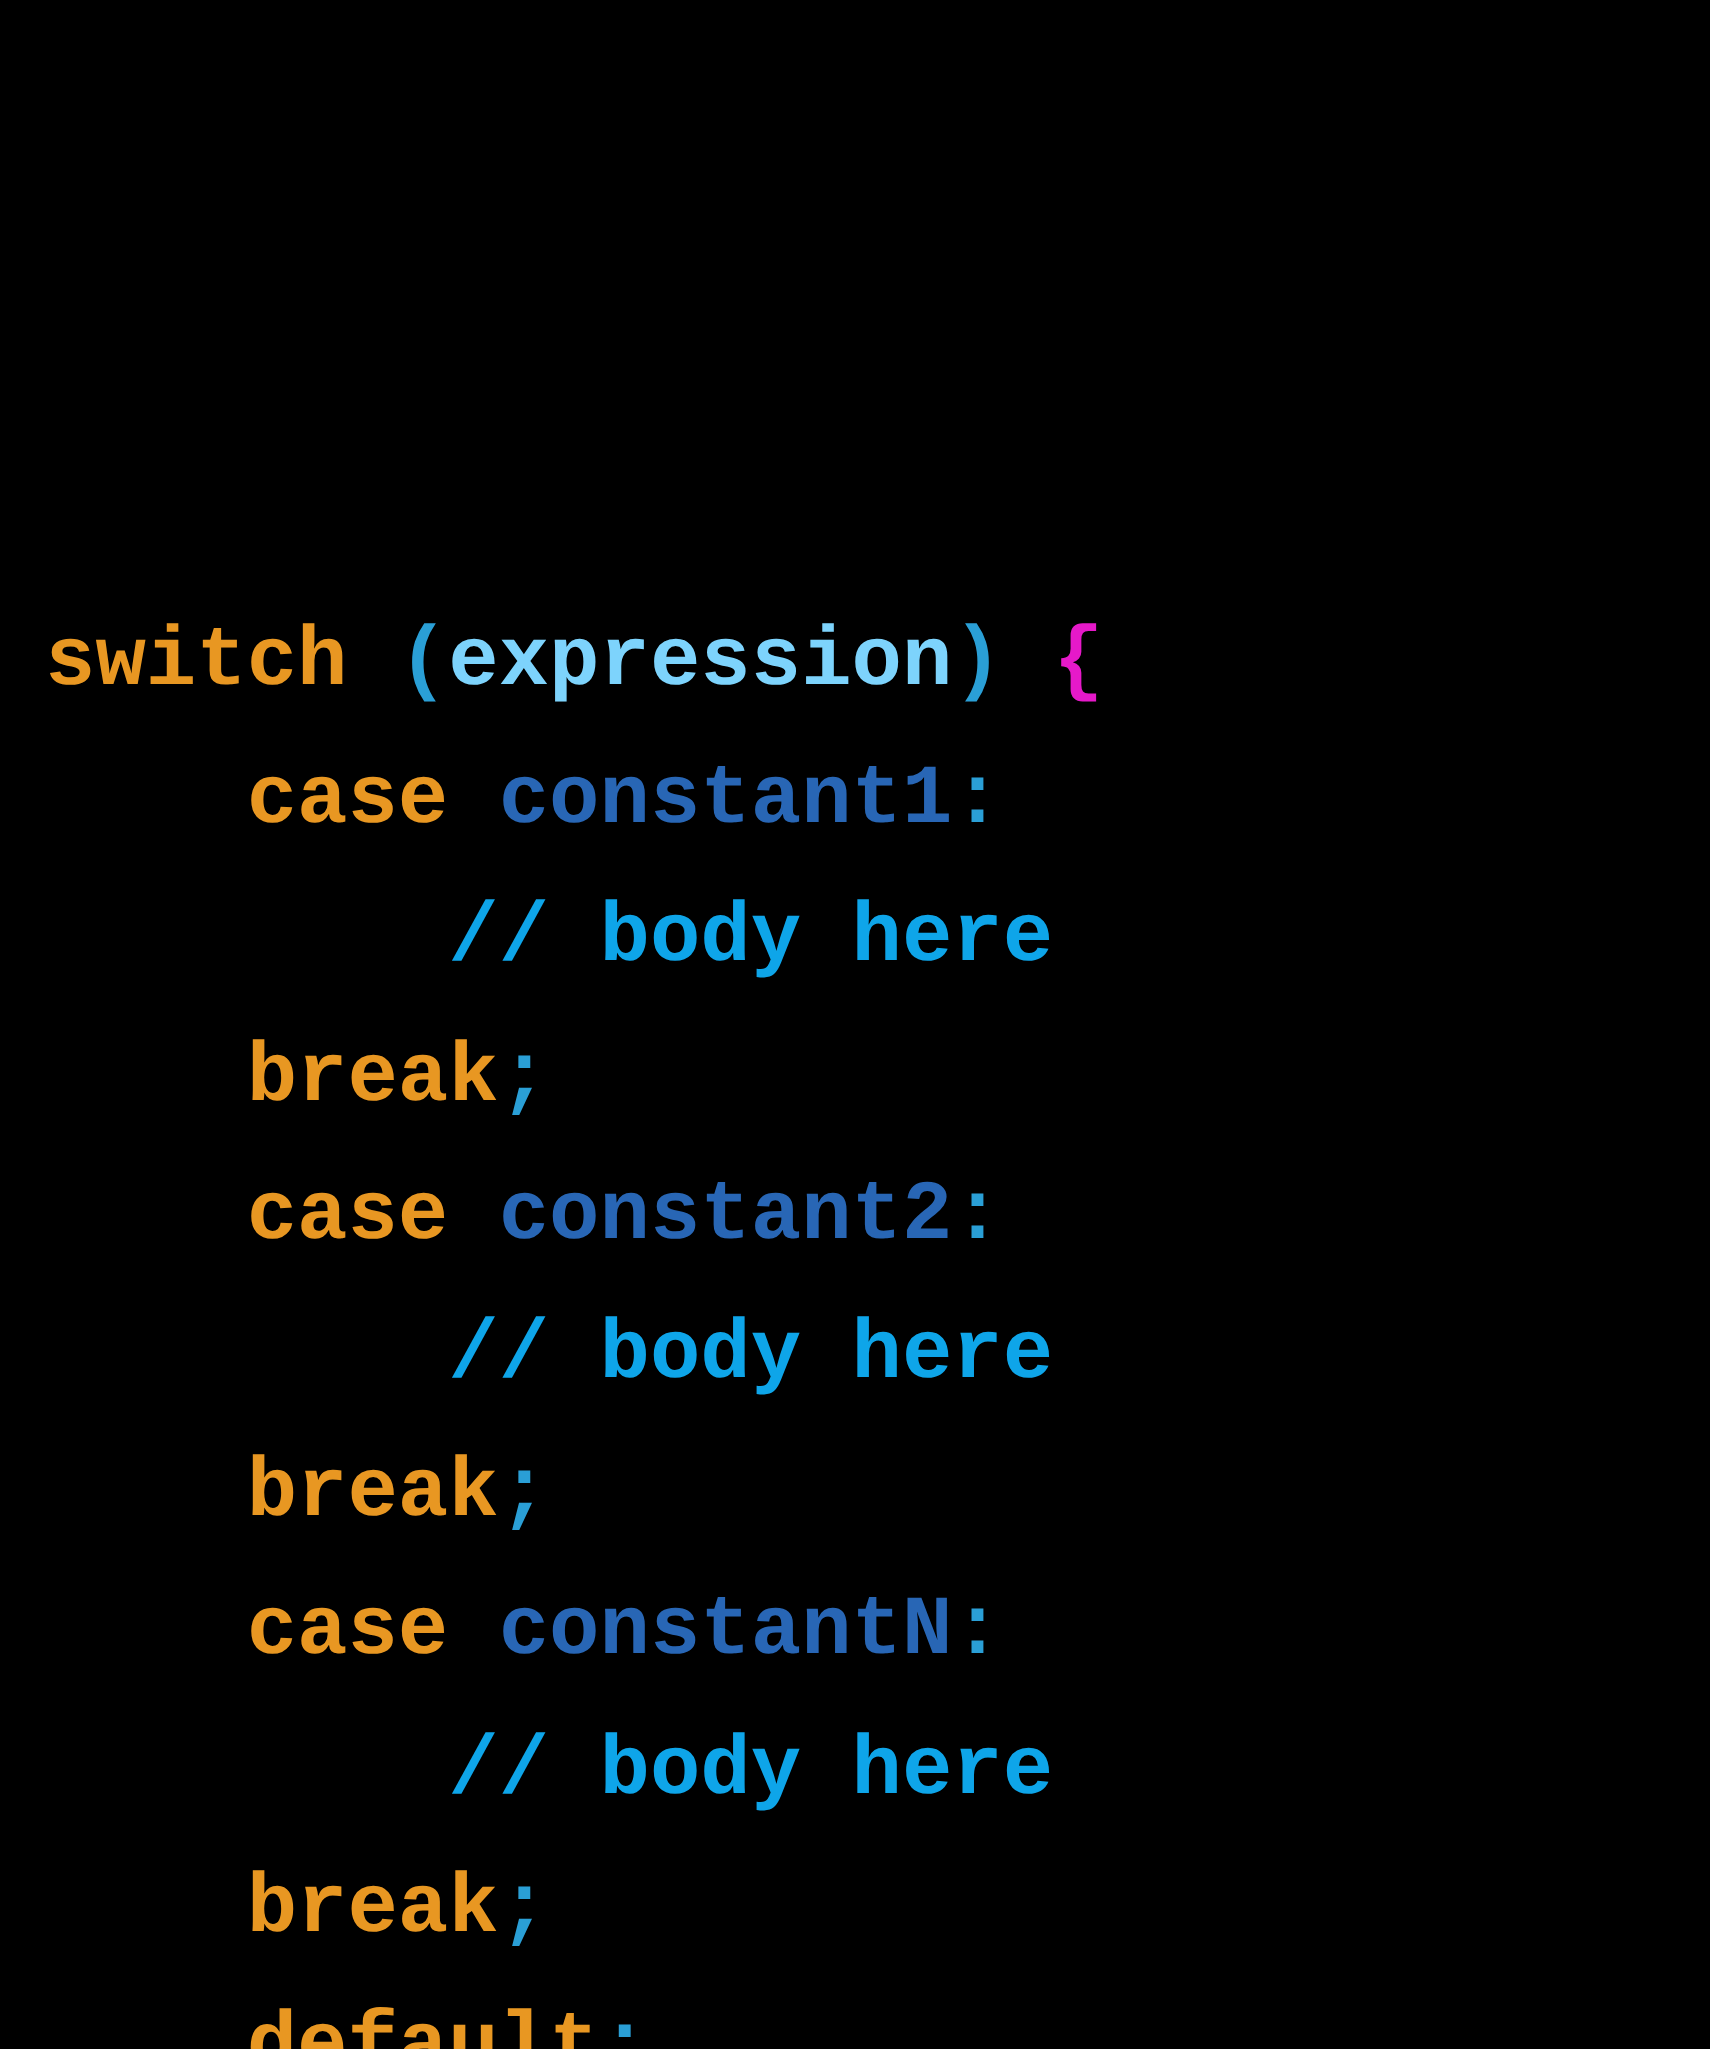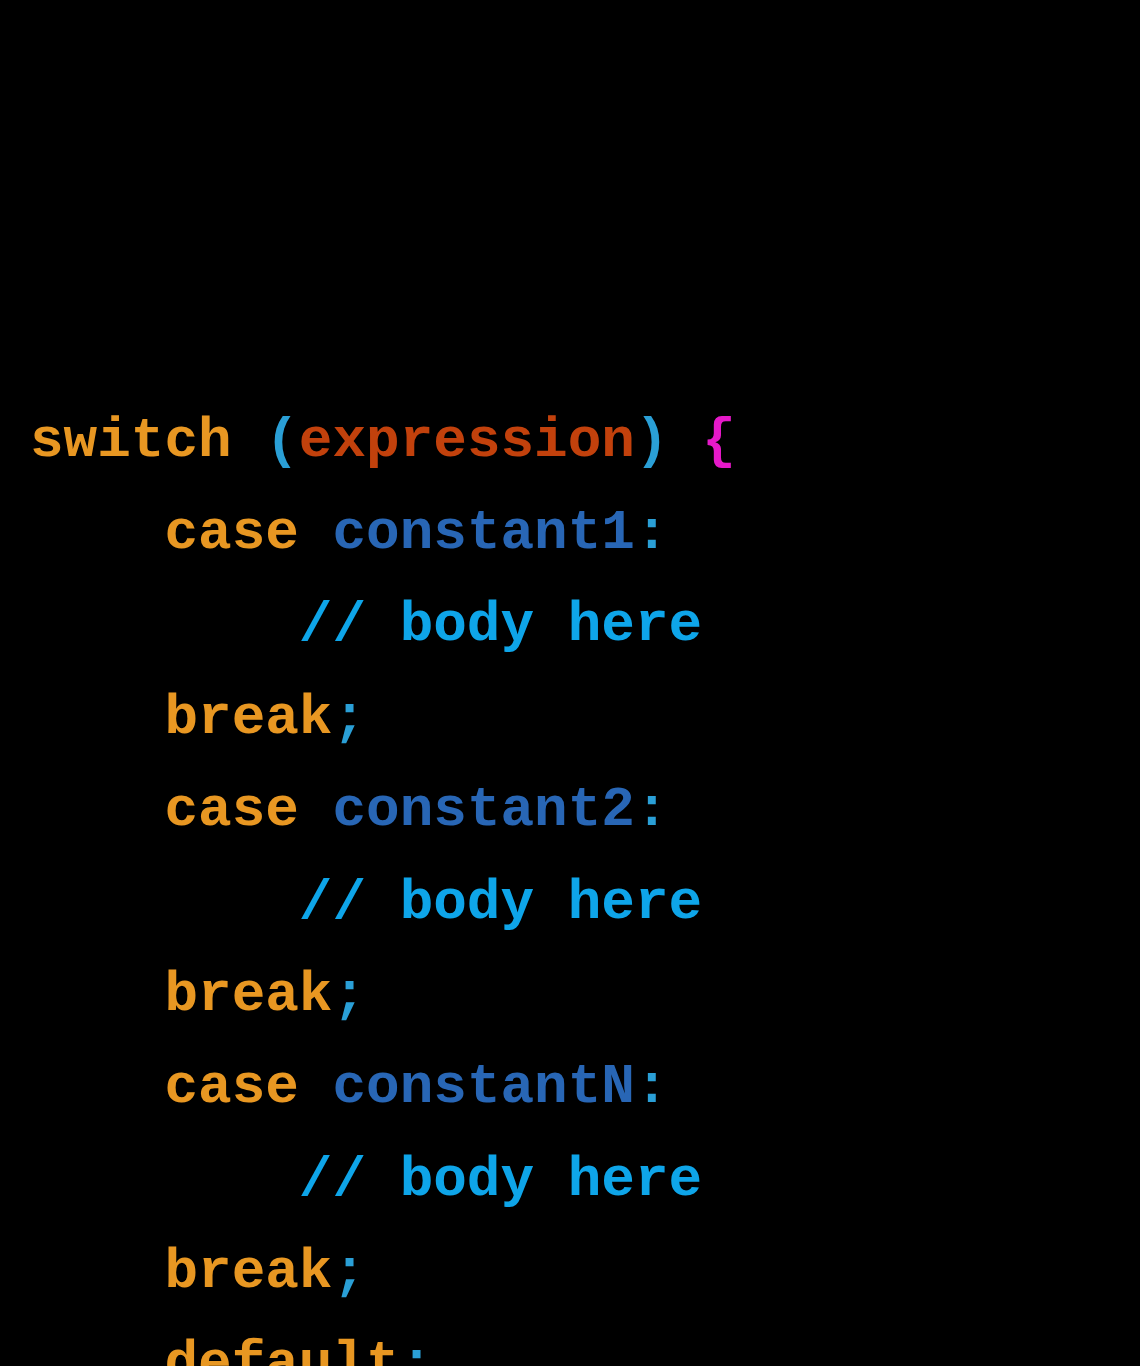--- a/index.html
+++ b/index.html
@@ -20,7 +20,7 @@
     }
     .orange { color: #e89722; }
     .cyan-bold { color: #2a9fd6; font-weight: bold; }
-    .amber { color: #c2410c; }
+    .amber { color: #7dd3fc; }
     .magenta { color: #e619c9; }
     .blue { color: #2866b5; }
     .blue-bold { color: #2866b5; font-weight: bold; }

